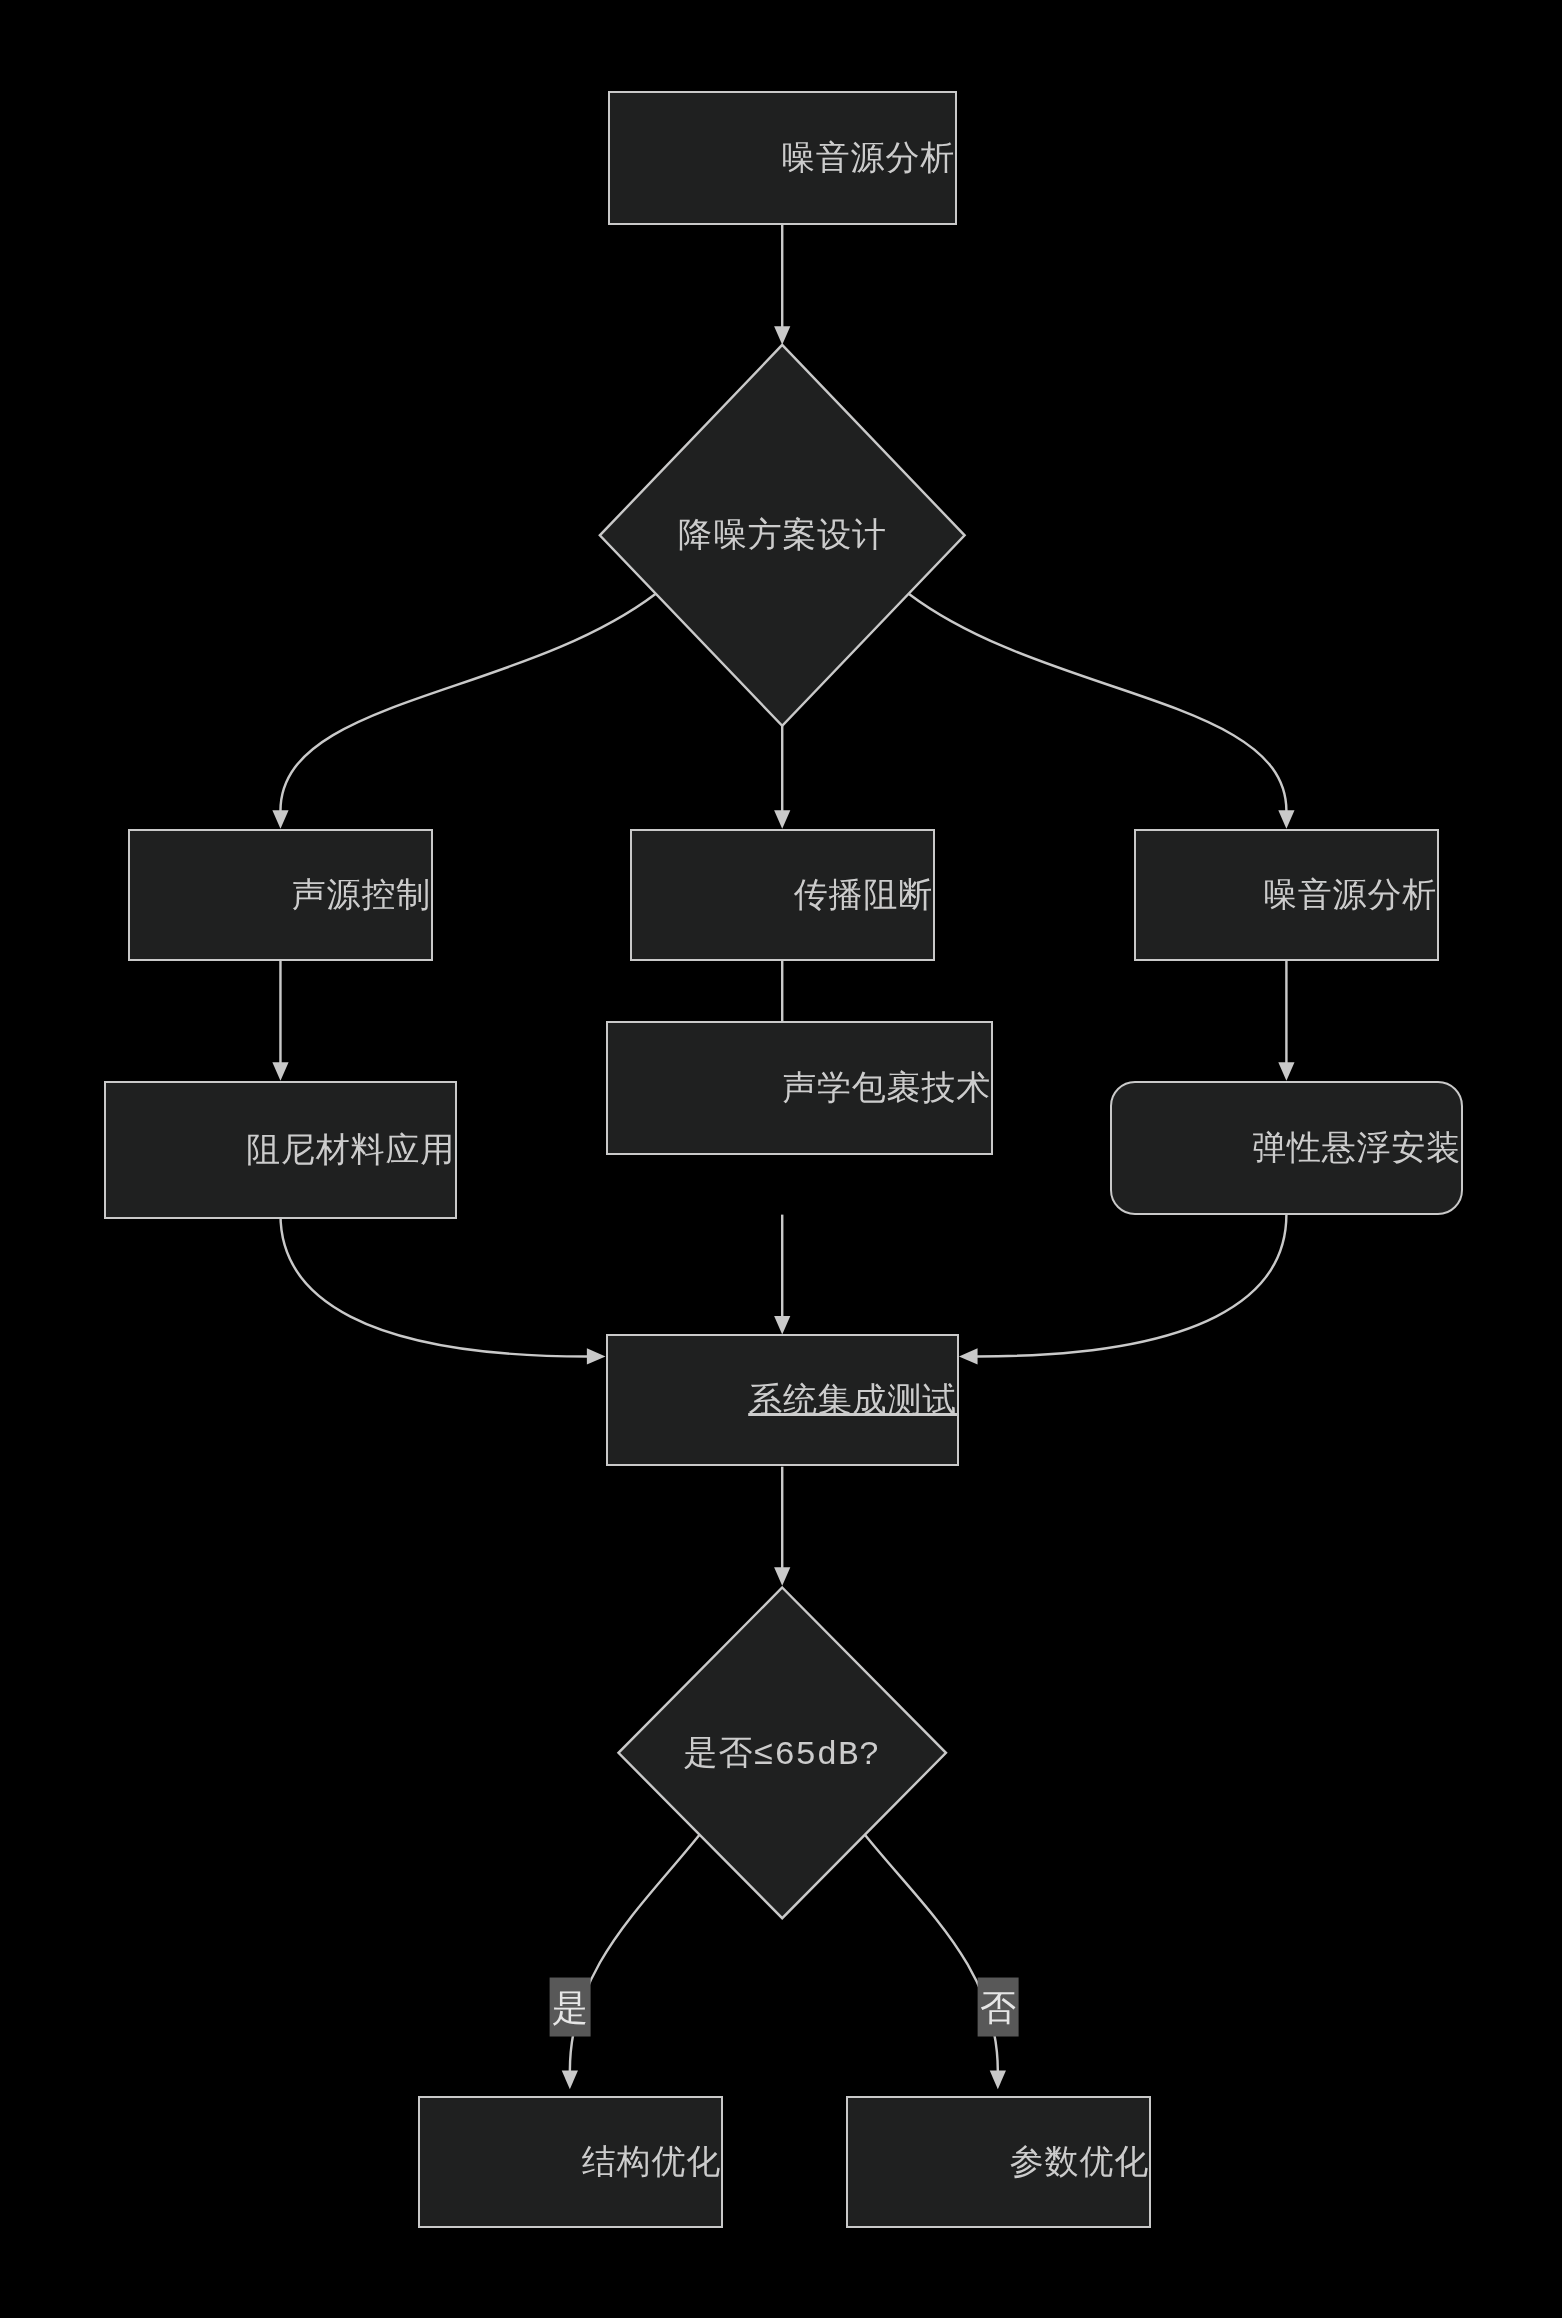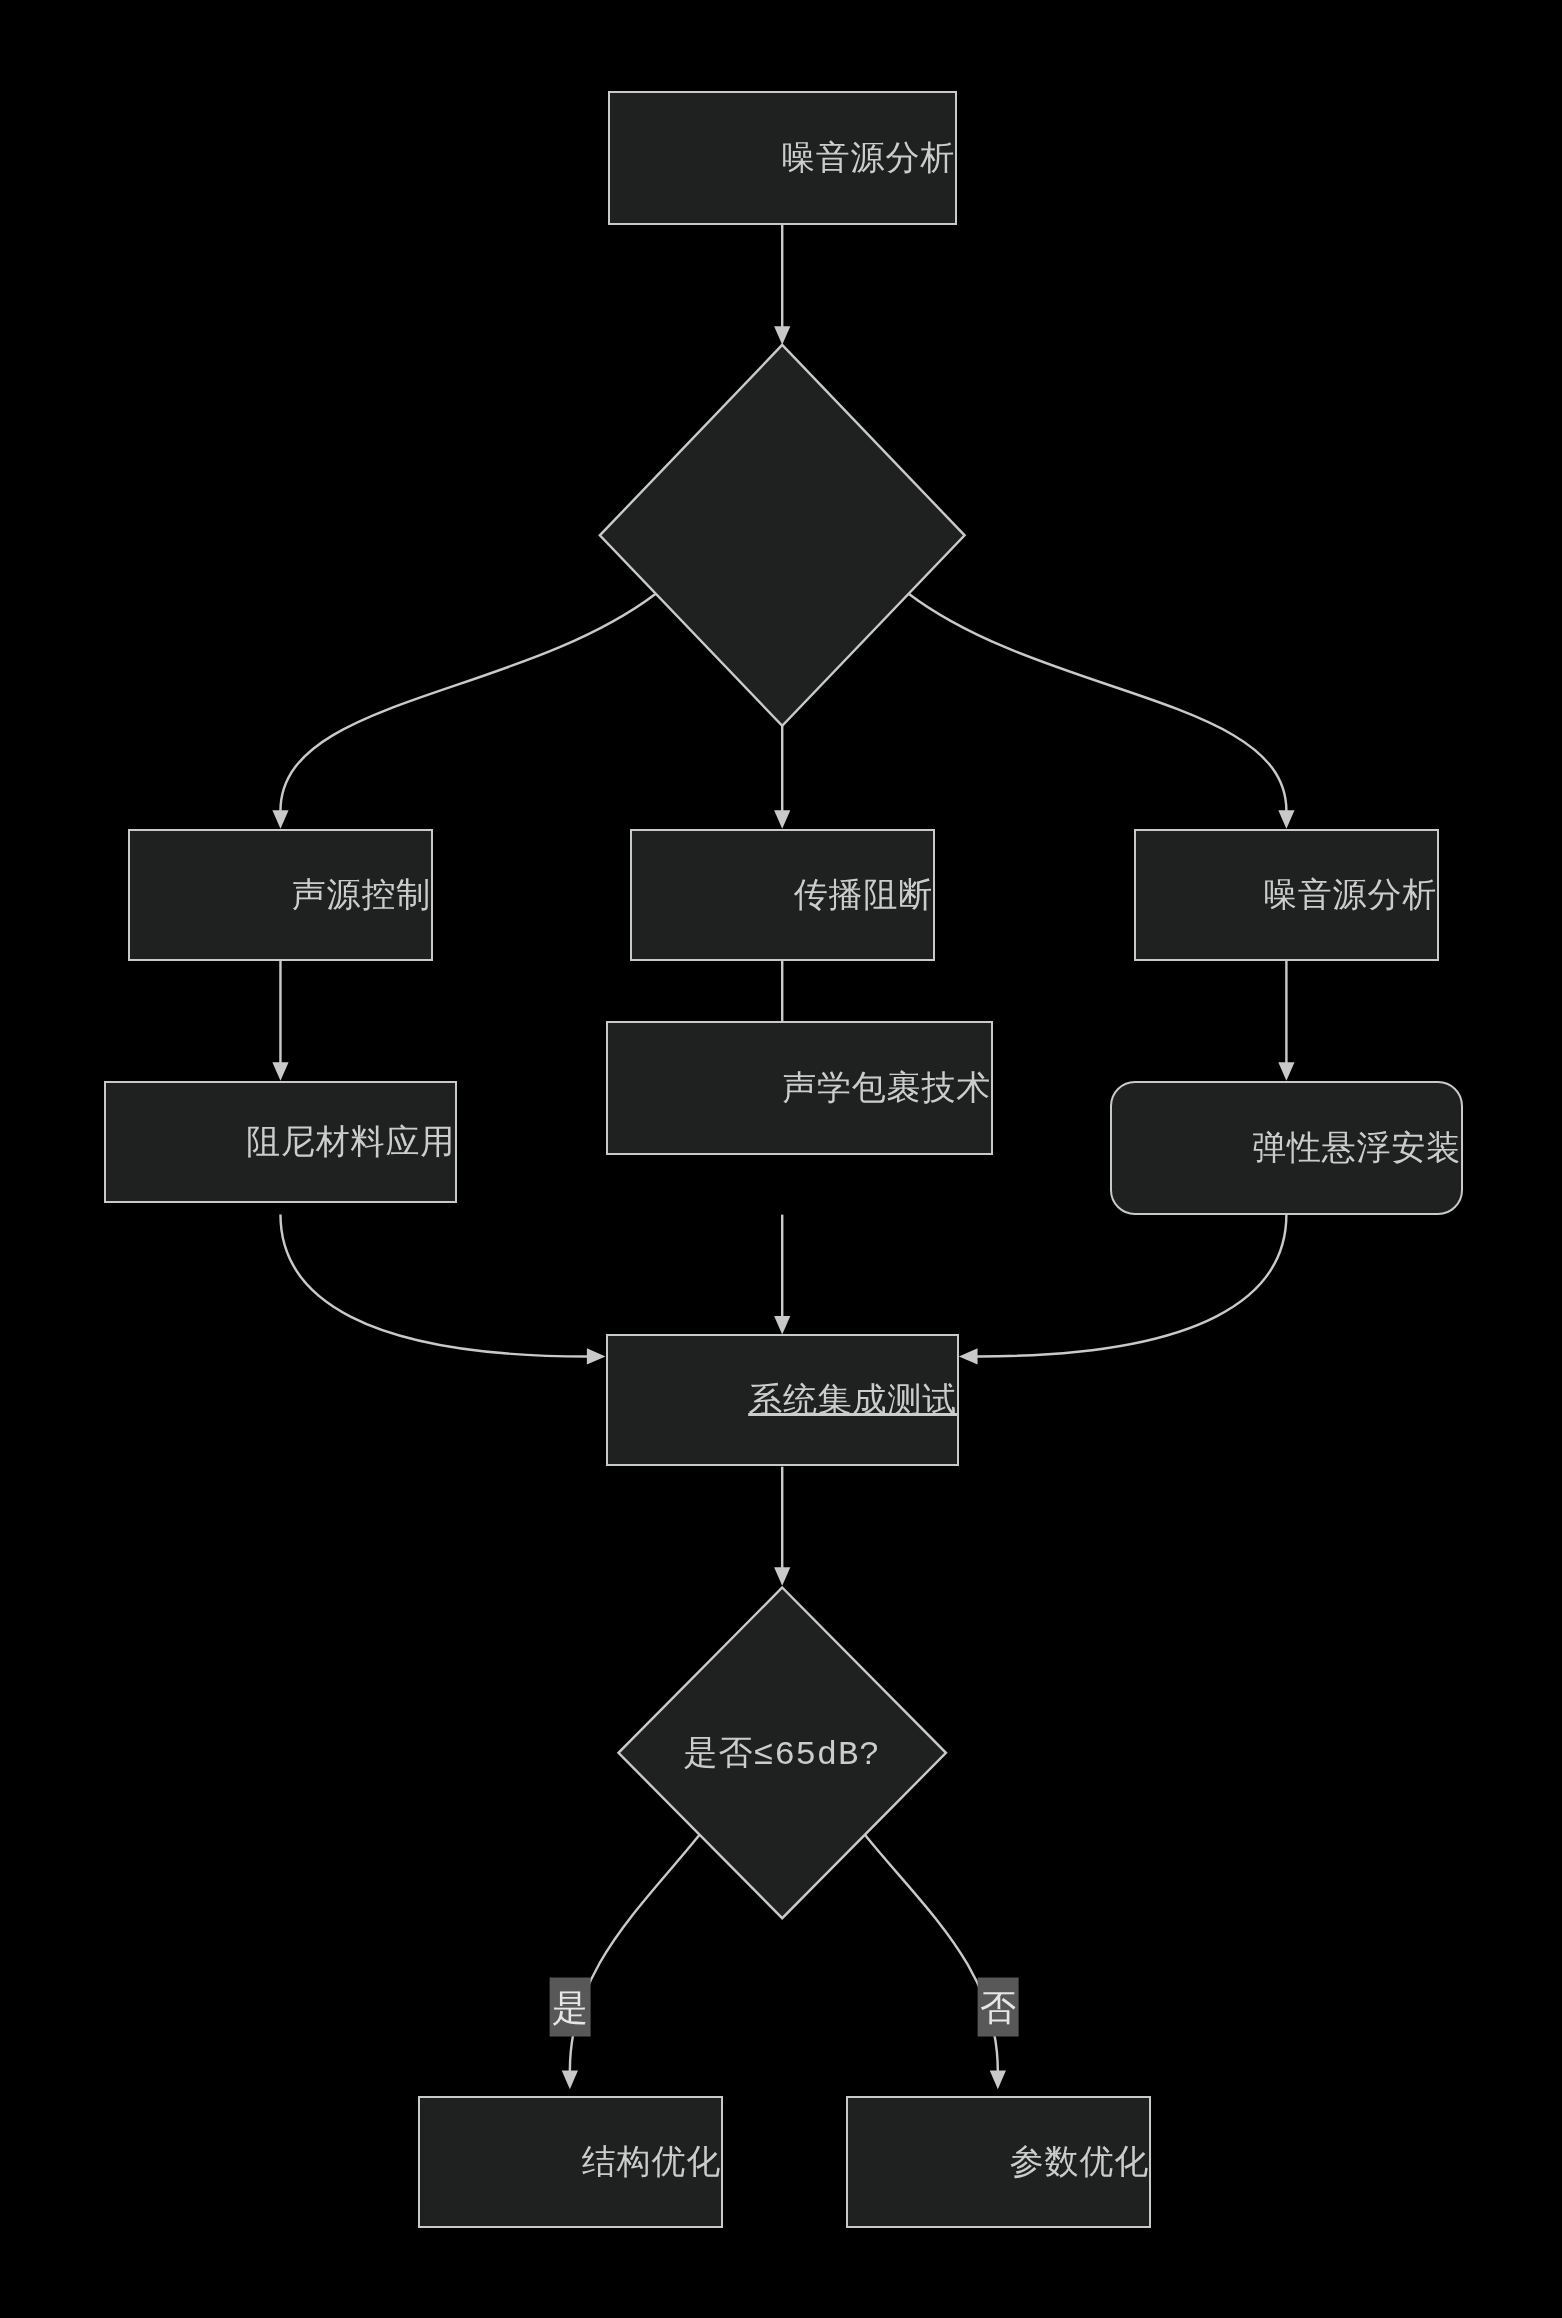--- a/index.html
+++ b/index.html
@@ -101,6 +101,9 @@
     <span>噪音源分析</span>
   </div>
 
+  <div class="diamond-label" style="left:604px; top:486px; width:357px; height:97px;">
+    <span>降噪方案设计</span>
+  </div>
 
   <div class="node" style="left:128px; top:829px; width:305px; height:132px;">
     <span>声源控制</span>

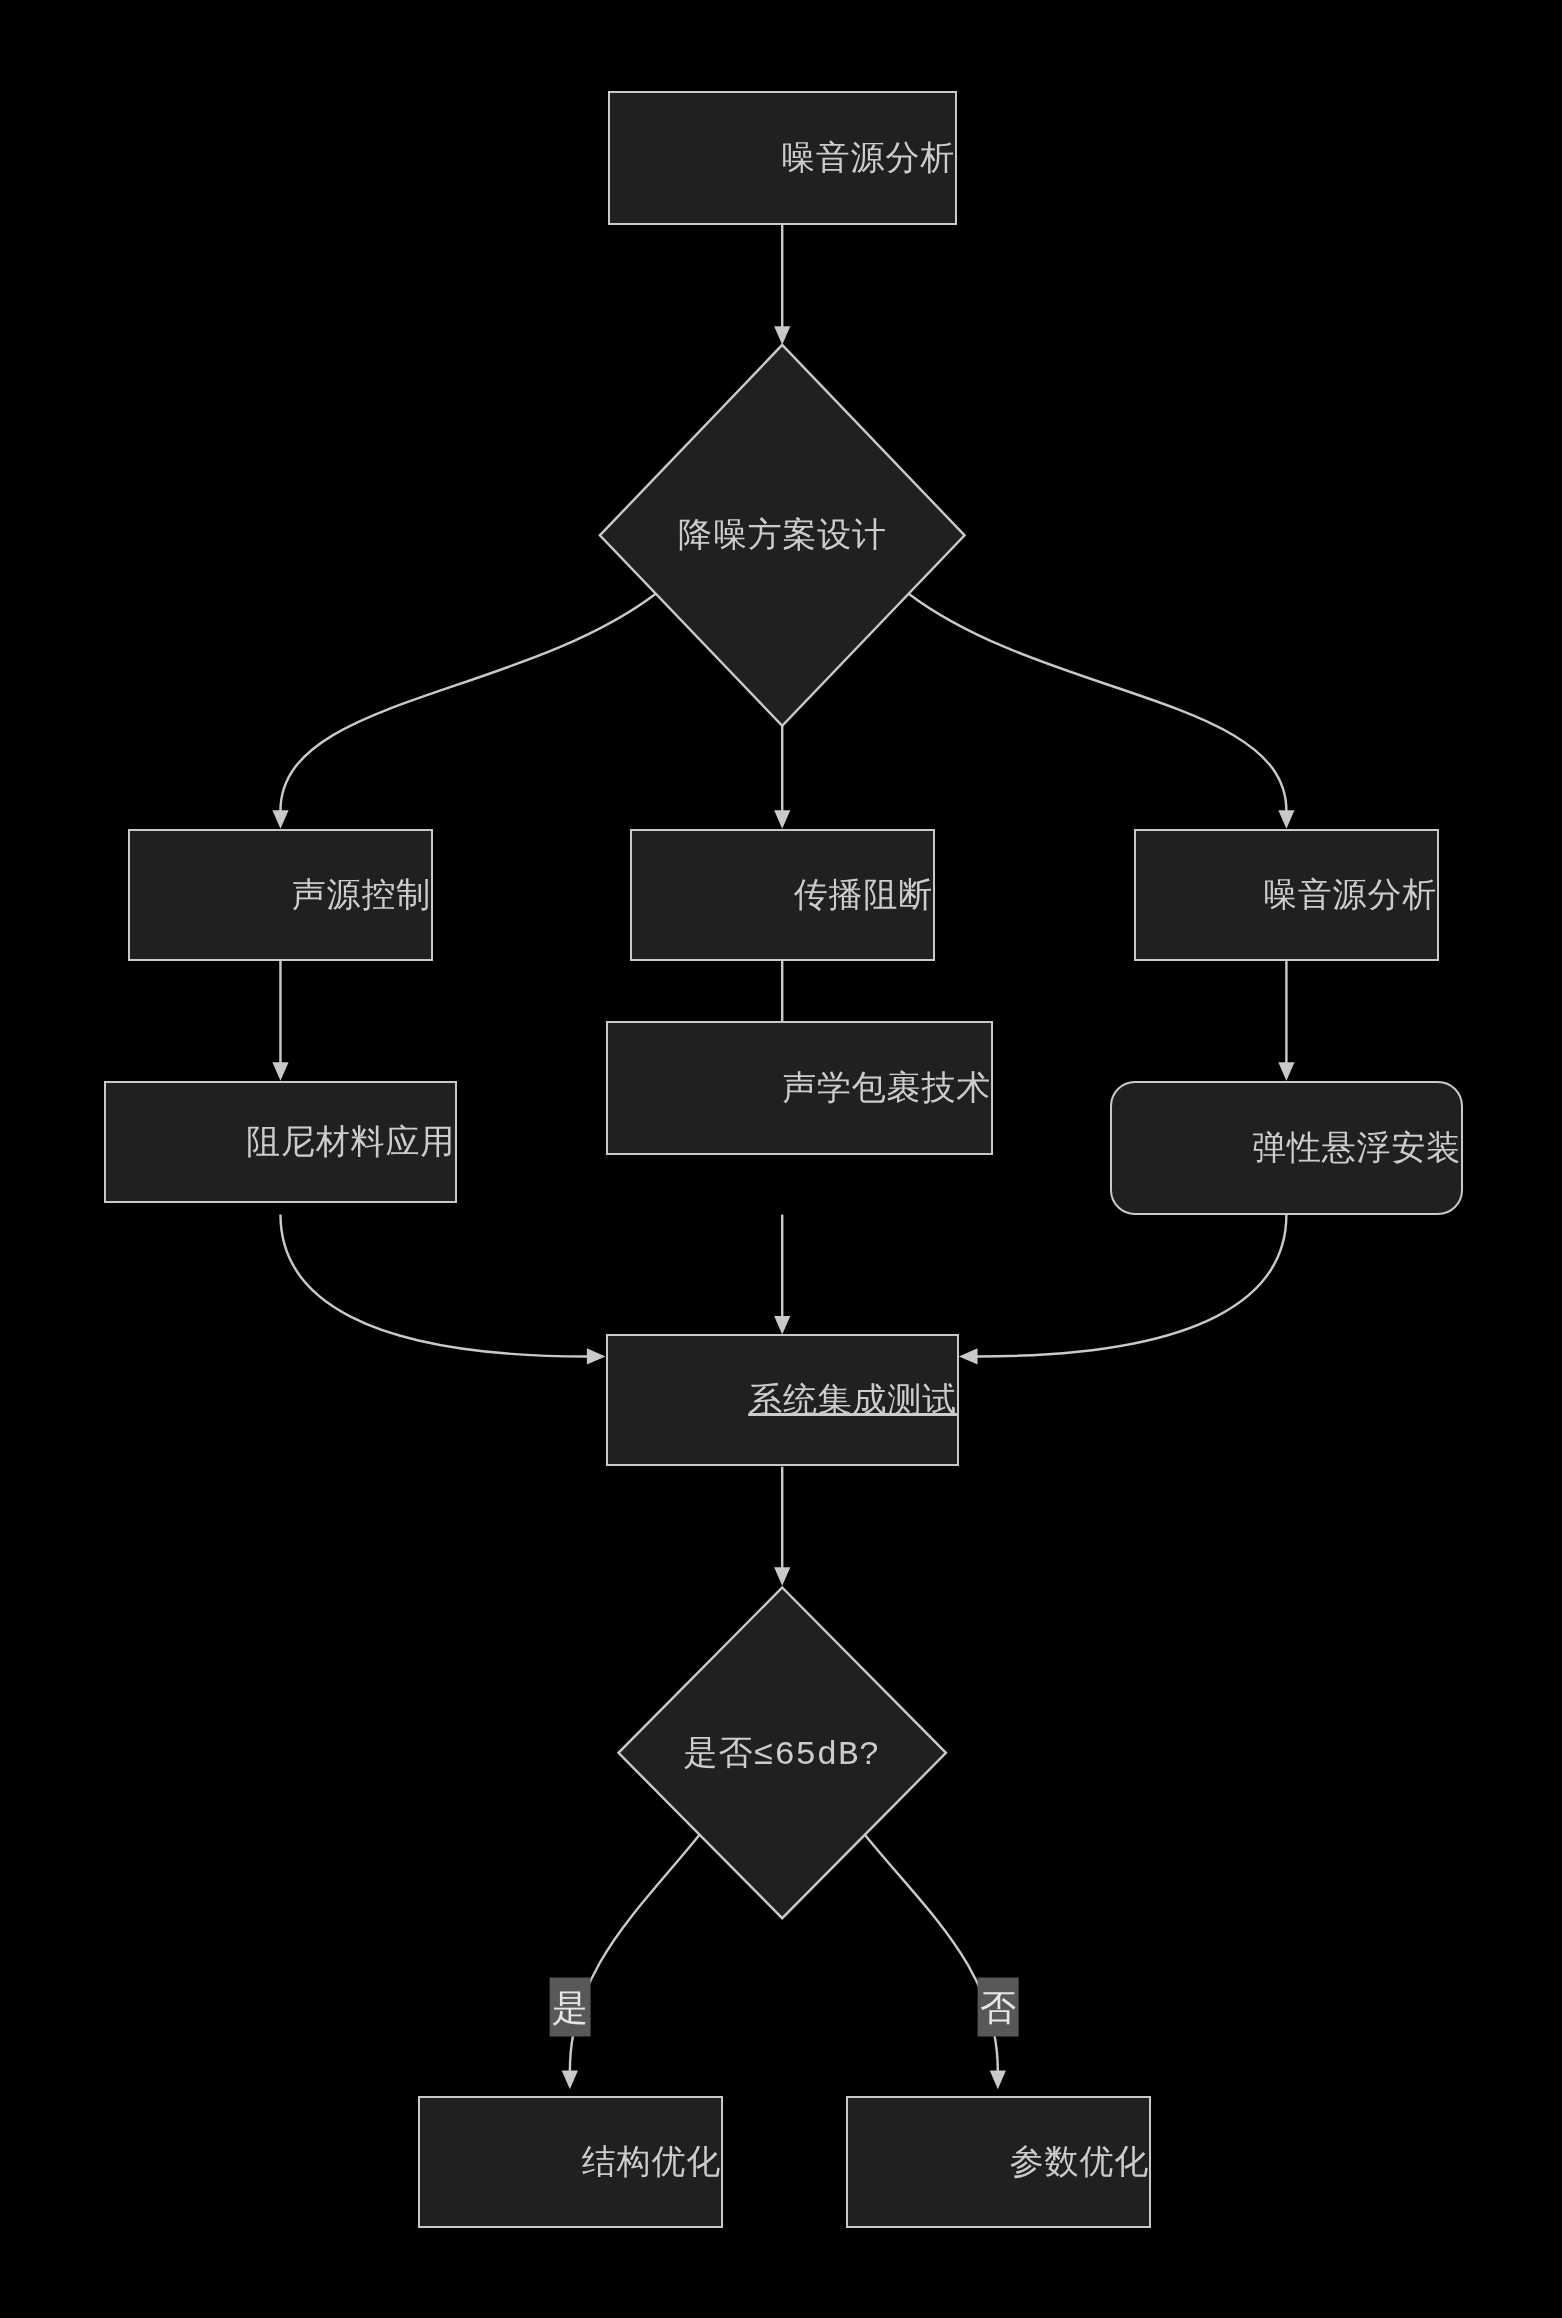--- a/index.html
+++ b/index.html
@@ -117,7 +117,7 @@
     <span>噪音源分析</span>
   </div>
 
-  <div class="node" style="left:104px; top:1081px; width:353px; height:122px;">
+  <div class="node" style="left:104px; top:1081px; width:353px; height:138px;">
     <span>阻尼材料应用</span>
   </div>
 

